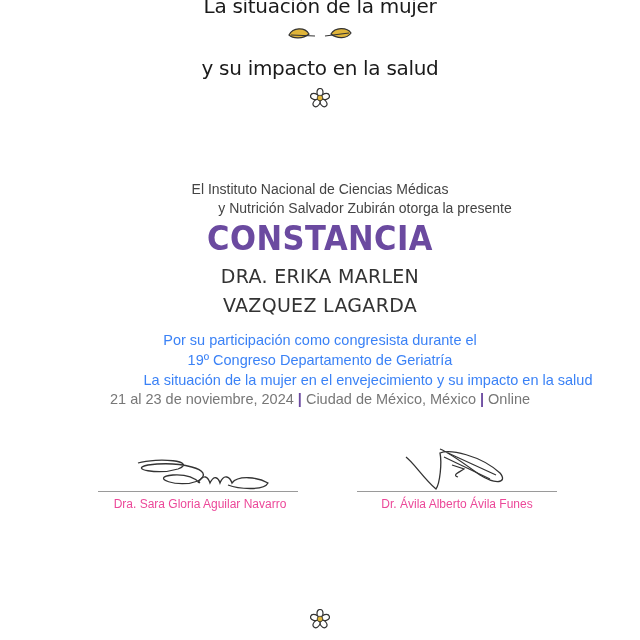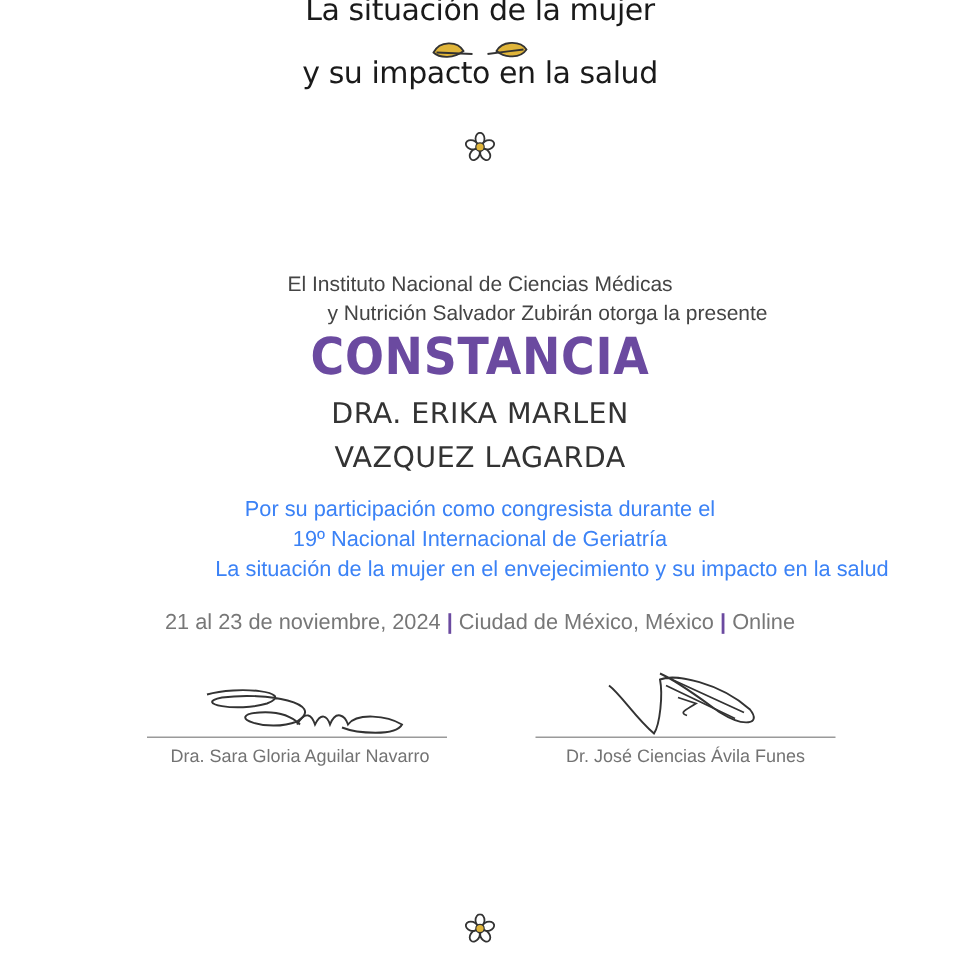--- a/index.html
+++ b/index.html
@@ -32,7 +32,7 @@
     <path d="M26 7 L2 10" stroke="#333" stroke-width="1.2" fill="none"></path>
   </svg>
 </div>
-<div class="abs title-line" style="top:36px;">y su impacto en la salud</div>
+<div class="abs title-line" style="top:56px;">y su impacto en la salud</div>
 
 <svg class="flower" style="left:310px; top:88px;" width="20" height="20" viewBox="0 0 20 20">
   <g stroke="#333" stroke-width="1.2" fill="#fff">

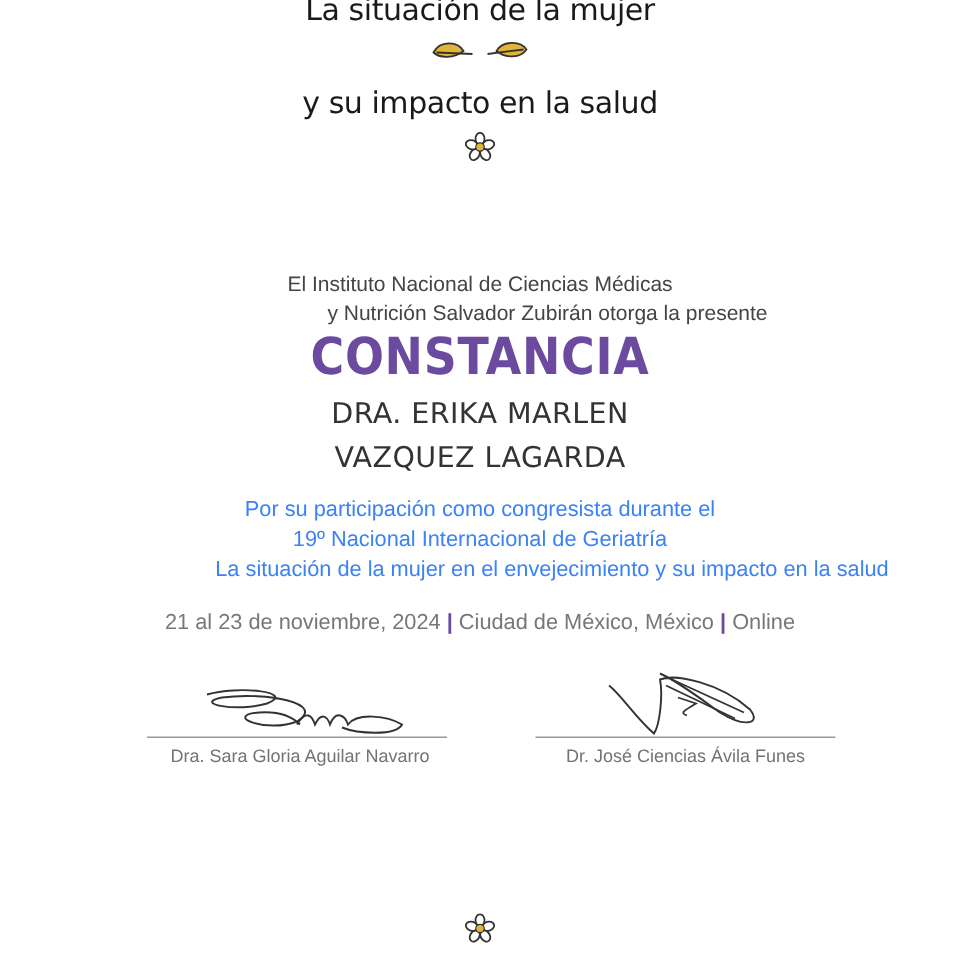--- a/index.html
+++ b/index.html
@@ -54,7 +54,7 @@
 <div class="abs name" style="top:291px;">VAZQUEZ LAGARDA</div>
 
 <div class="abs body-text" style="top:331px;">Por su participación como congresista durante el</div>
-<div class="abs body-text" style="top:351px;">19º Nacional Internacional de Geriatría</div>
+<div class="abs body-text" style="top:351px;">19º Congreso Departamento de Geriatría</div>
 <div class="abs body-text" style="top:371px;margin-left:48px;">La situación de la mujer en el envejecimiento y su impacto en la salud</div>
 <div class="abs meta" style="top:391px;margin-top:16px;">
   <span>21 al 23 de noviembre, 2024</span>

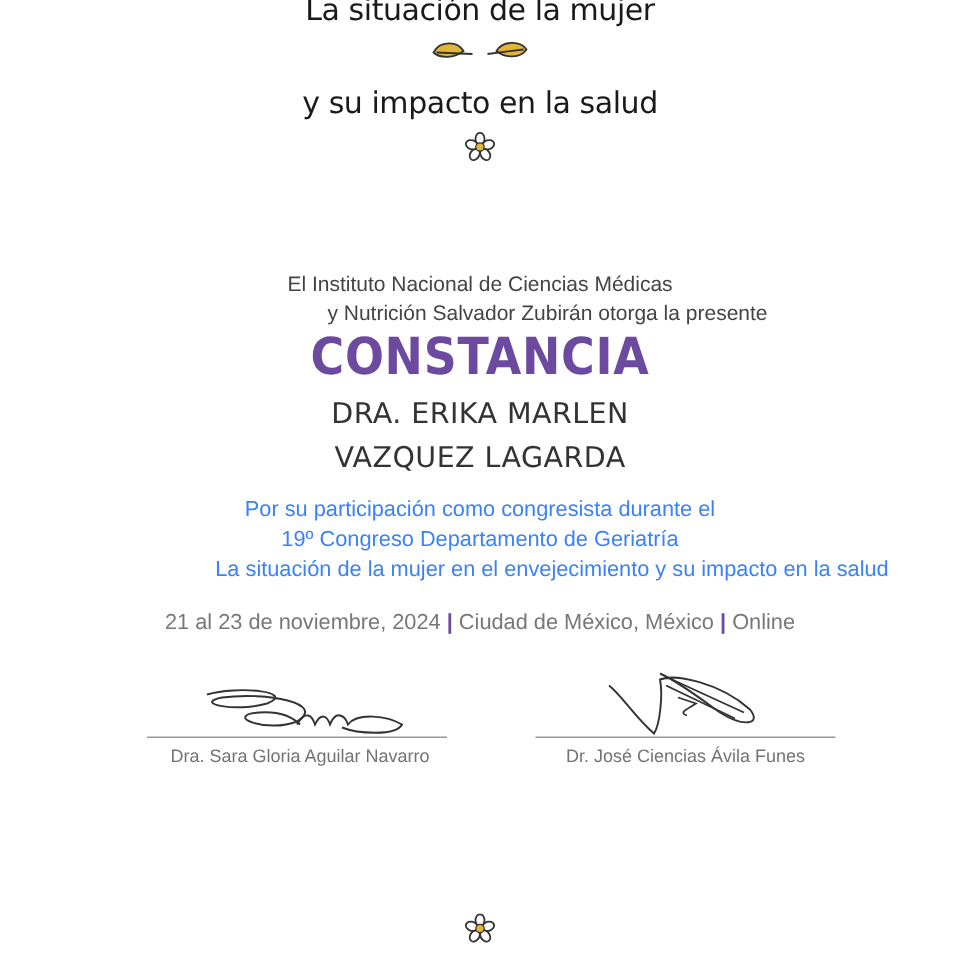--- a/index.html
+++ b/index.html
@@ -56,7 +56,7 @@
 <div class="abs body-text" style="top:331px;">Por su participación como congresista durante el</div>
 <div class="abs body-text" style="top:351px;">19º Congreso Departamento de Geriatría</div>
 <div class="abs body-text" style="top:371px;margin-left:48px;">La situación de la mujer en el envejecimiento y su impacto en la salud</div>
-<div class="abs meta" style="top:391px;margin-top:16px;">
+<div class="abs meta" style="top:391px;">
   <span>21 al 23 de noviembre, 2024</span>
   <span class="sep">|</span>
   <span>Ciudad de México, México</span>

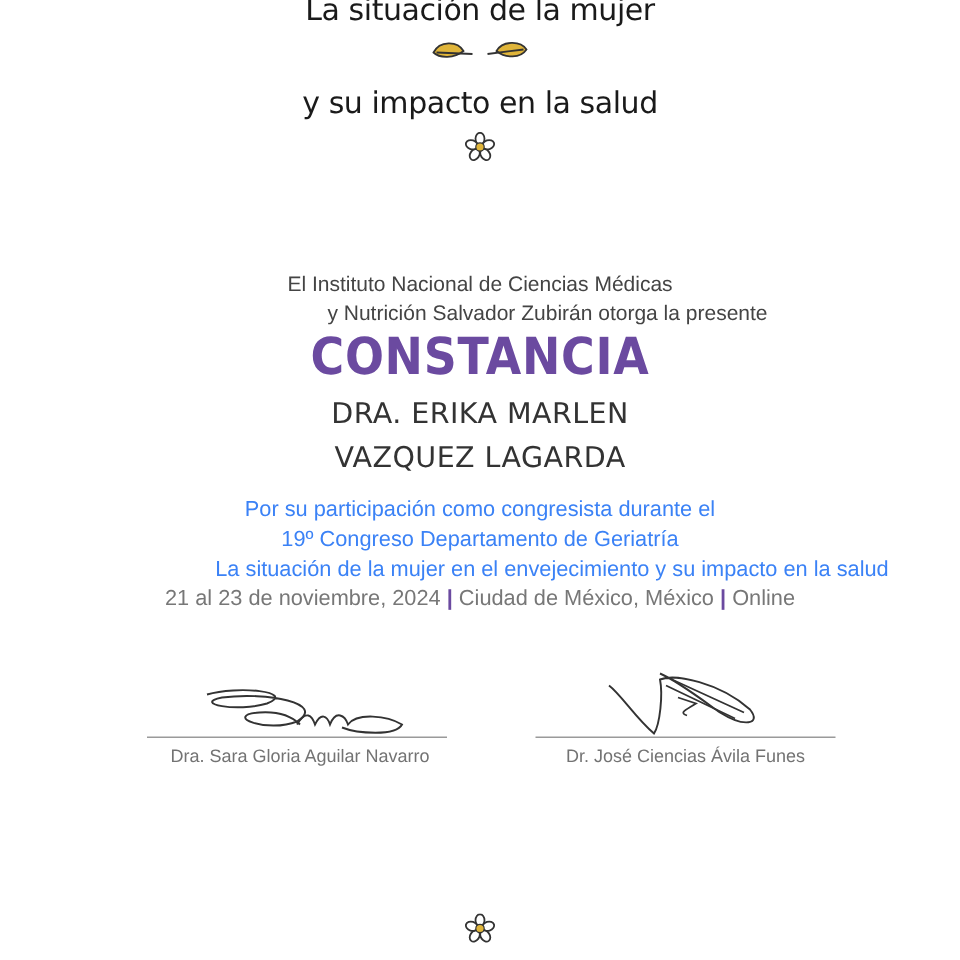--- a/index.html
+++ b/index.html
@@ -16,7 +16,7 @@
     .meta { font-size:14.5px; color:#777; }
     .sep { color:#6b4aa0; font-weight:bold; }
     .sig-line { position:absolute; height:1px; background:#9a9a9a; }
-    .sig-text { position:absolute; text-align:center; font-size:12px; line-height:16px; color:#737373; }
+    .sig-text { position:absolute; text-align:center; font-size:12px; line-height:16px; color:#ec4899; }
   </style>
 </head>
 <body>

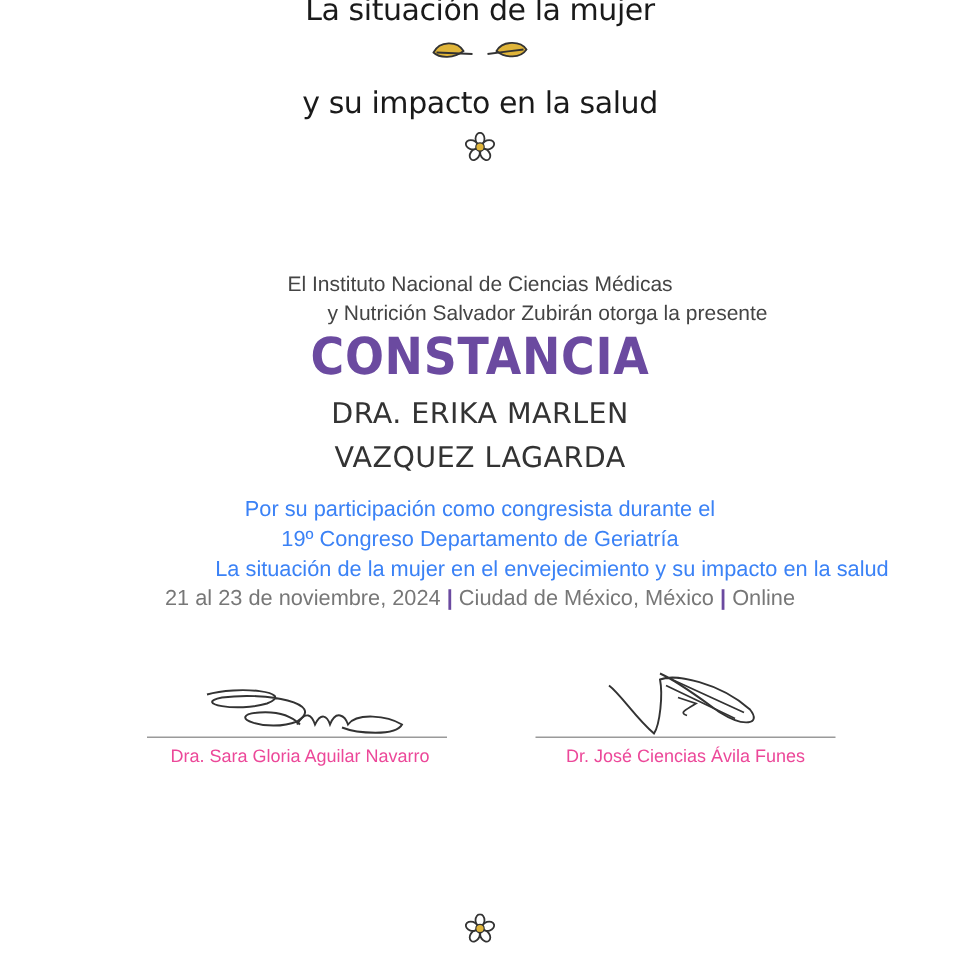--- a/index.html
+++ b/index.html
@@ -79,7 +79,7 @@
 </svg>
 <div class="sig-line" style="left:357px; top:491px; width:200px;"></div>
 <div class="sig-text" style="left:317px; top:496px; width:280px;">
-  <div>Dr. José Ciencias Ávila Funes</div>
+  <div>Dr. Ávila Alberto Ávila Funes</div>
 </div>
 
 <svg class="flower" style="left:310px; top:609px;" width="20" height="20" viewBox="0 0 20 20">

